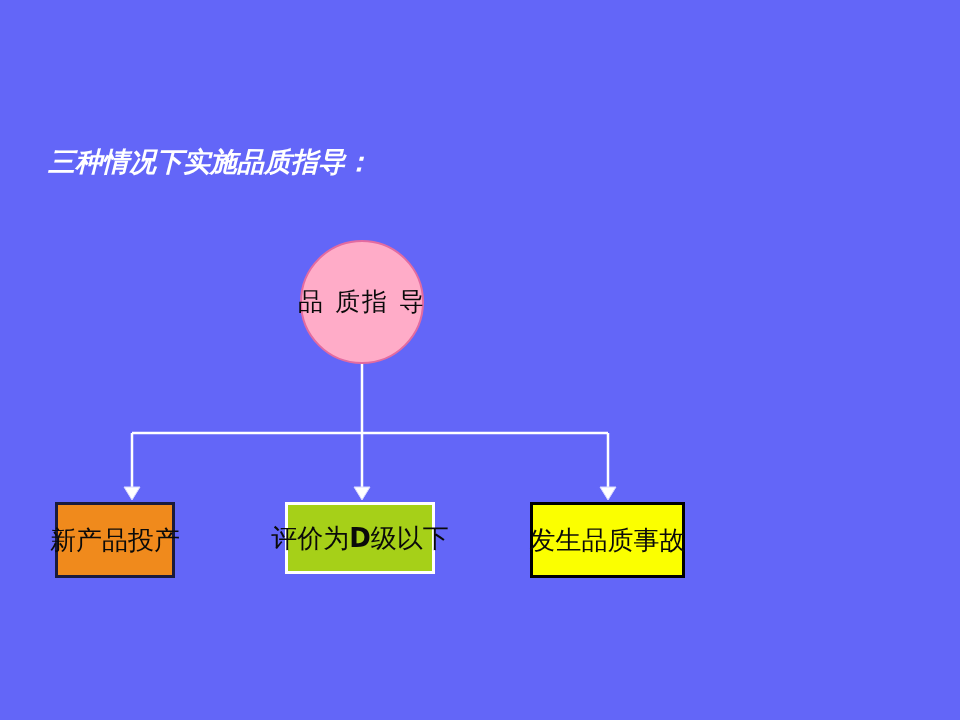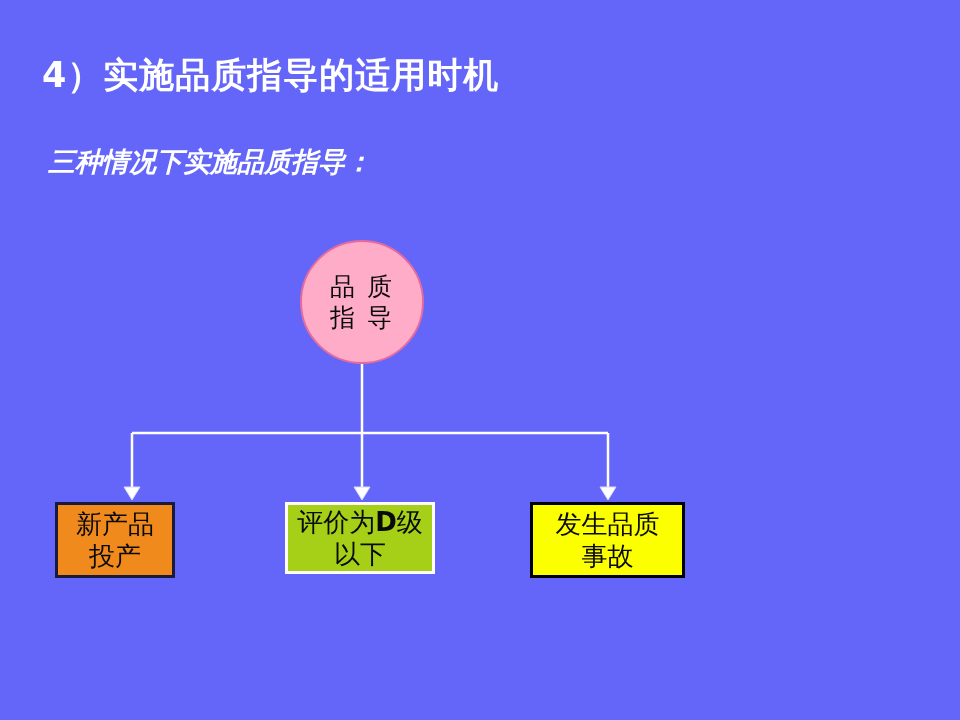--- a/index.html
+++ b/index.html
@@ -121,9 +121,6 @@
 
 <div id="slide">
 
-  <div id="title">
-    <span class="num">4</span><span>）</span><span>实施品质指导的适用时机</span>
-  </div>
 
   <div id="subtitle">三种情况下实施品质指导：</div>
 

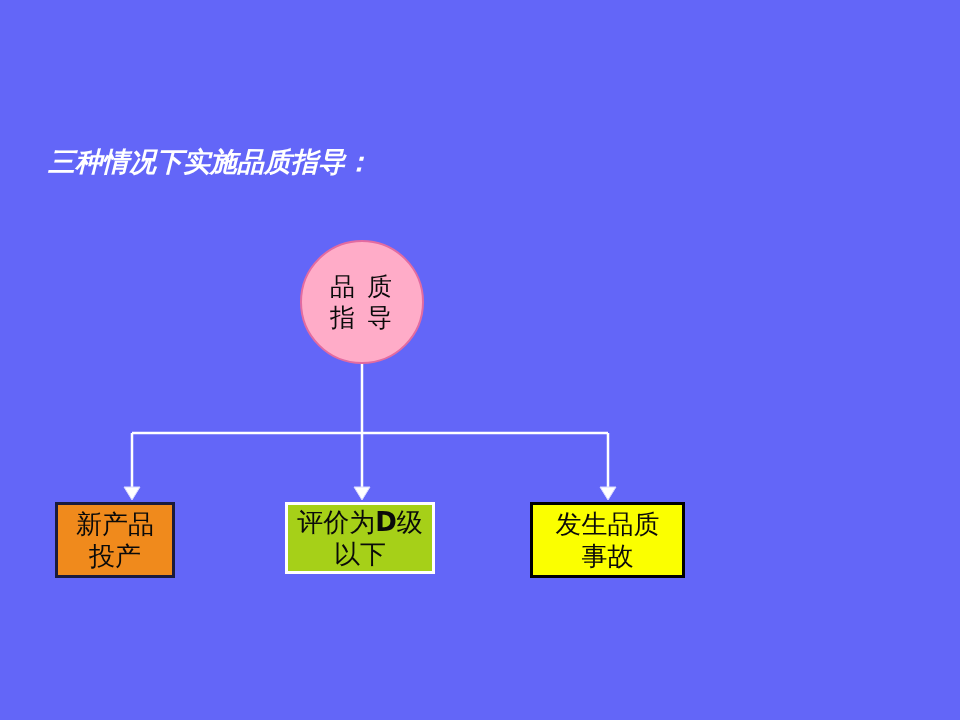--- a/index.html
+++ b/index.html
@@ -70,7 +70,7 @@
     border: 2px solid #e36ba0;
     box-sizing: border-box;
     display: flex;
-    flex-direction: column;
+    flex-direction: row;
     align-items: center;
     justify-content: center;
     color: #0a0a0a;

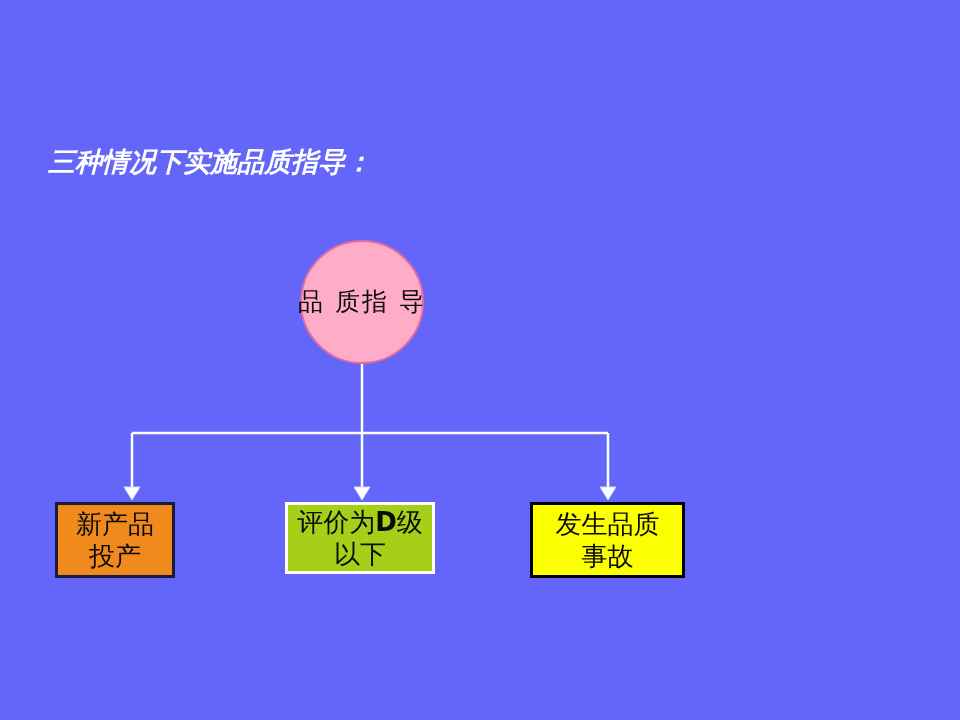--- a/index.html
+++ b/index.html
@@ -85,7 +85,7 @@
     position: absolute;
     box-sizing: border-box;
     display: flex;
-    flex-direction: column;
+    flex-direction: row;
     align-items: center;
     justify-content: center;
     font-family: "DejaVu Serif", "Liberation Serif", serif;

